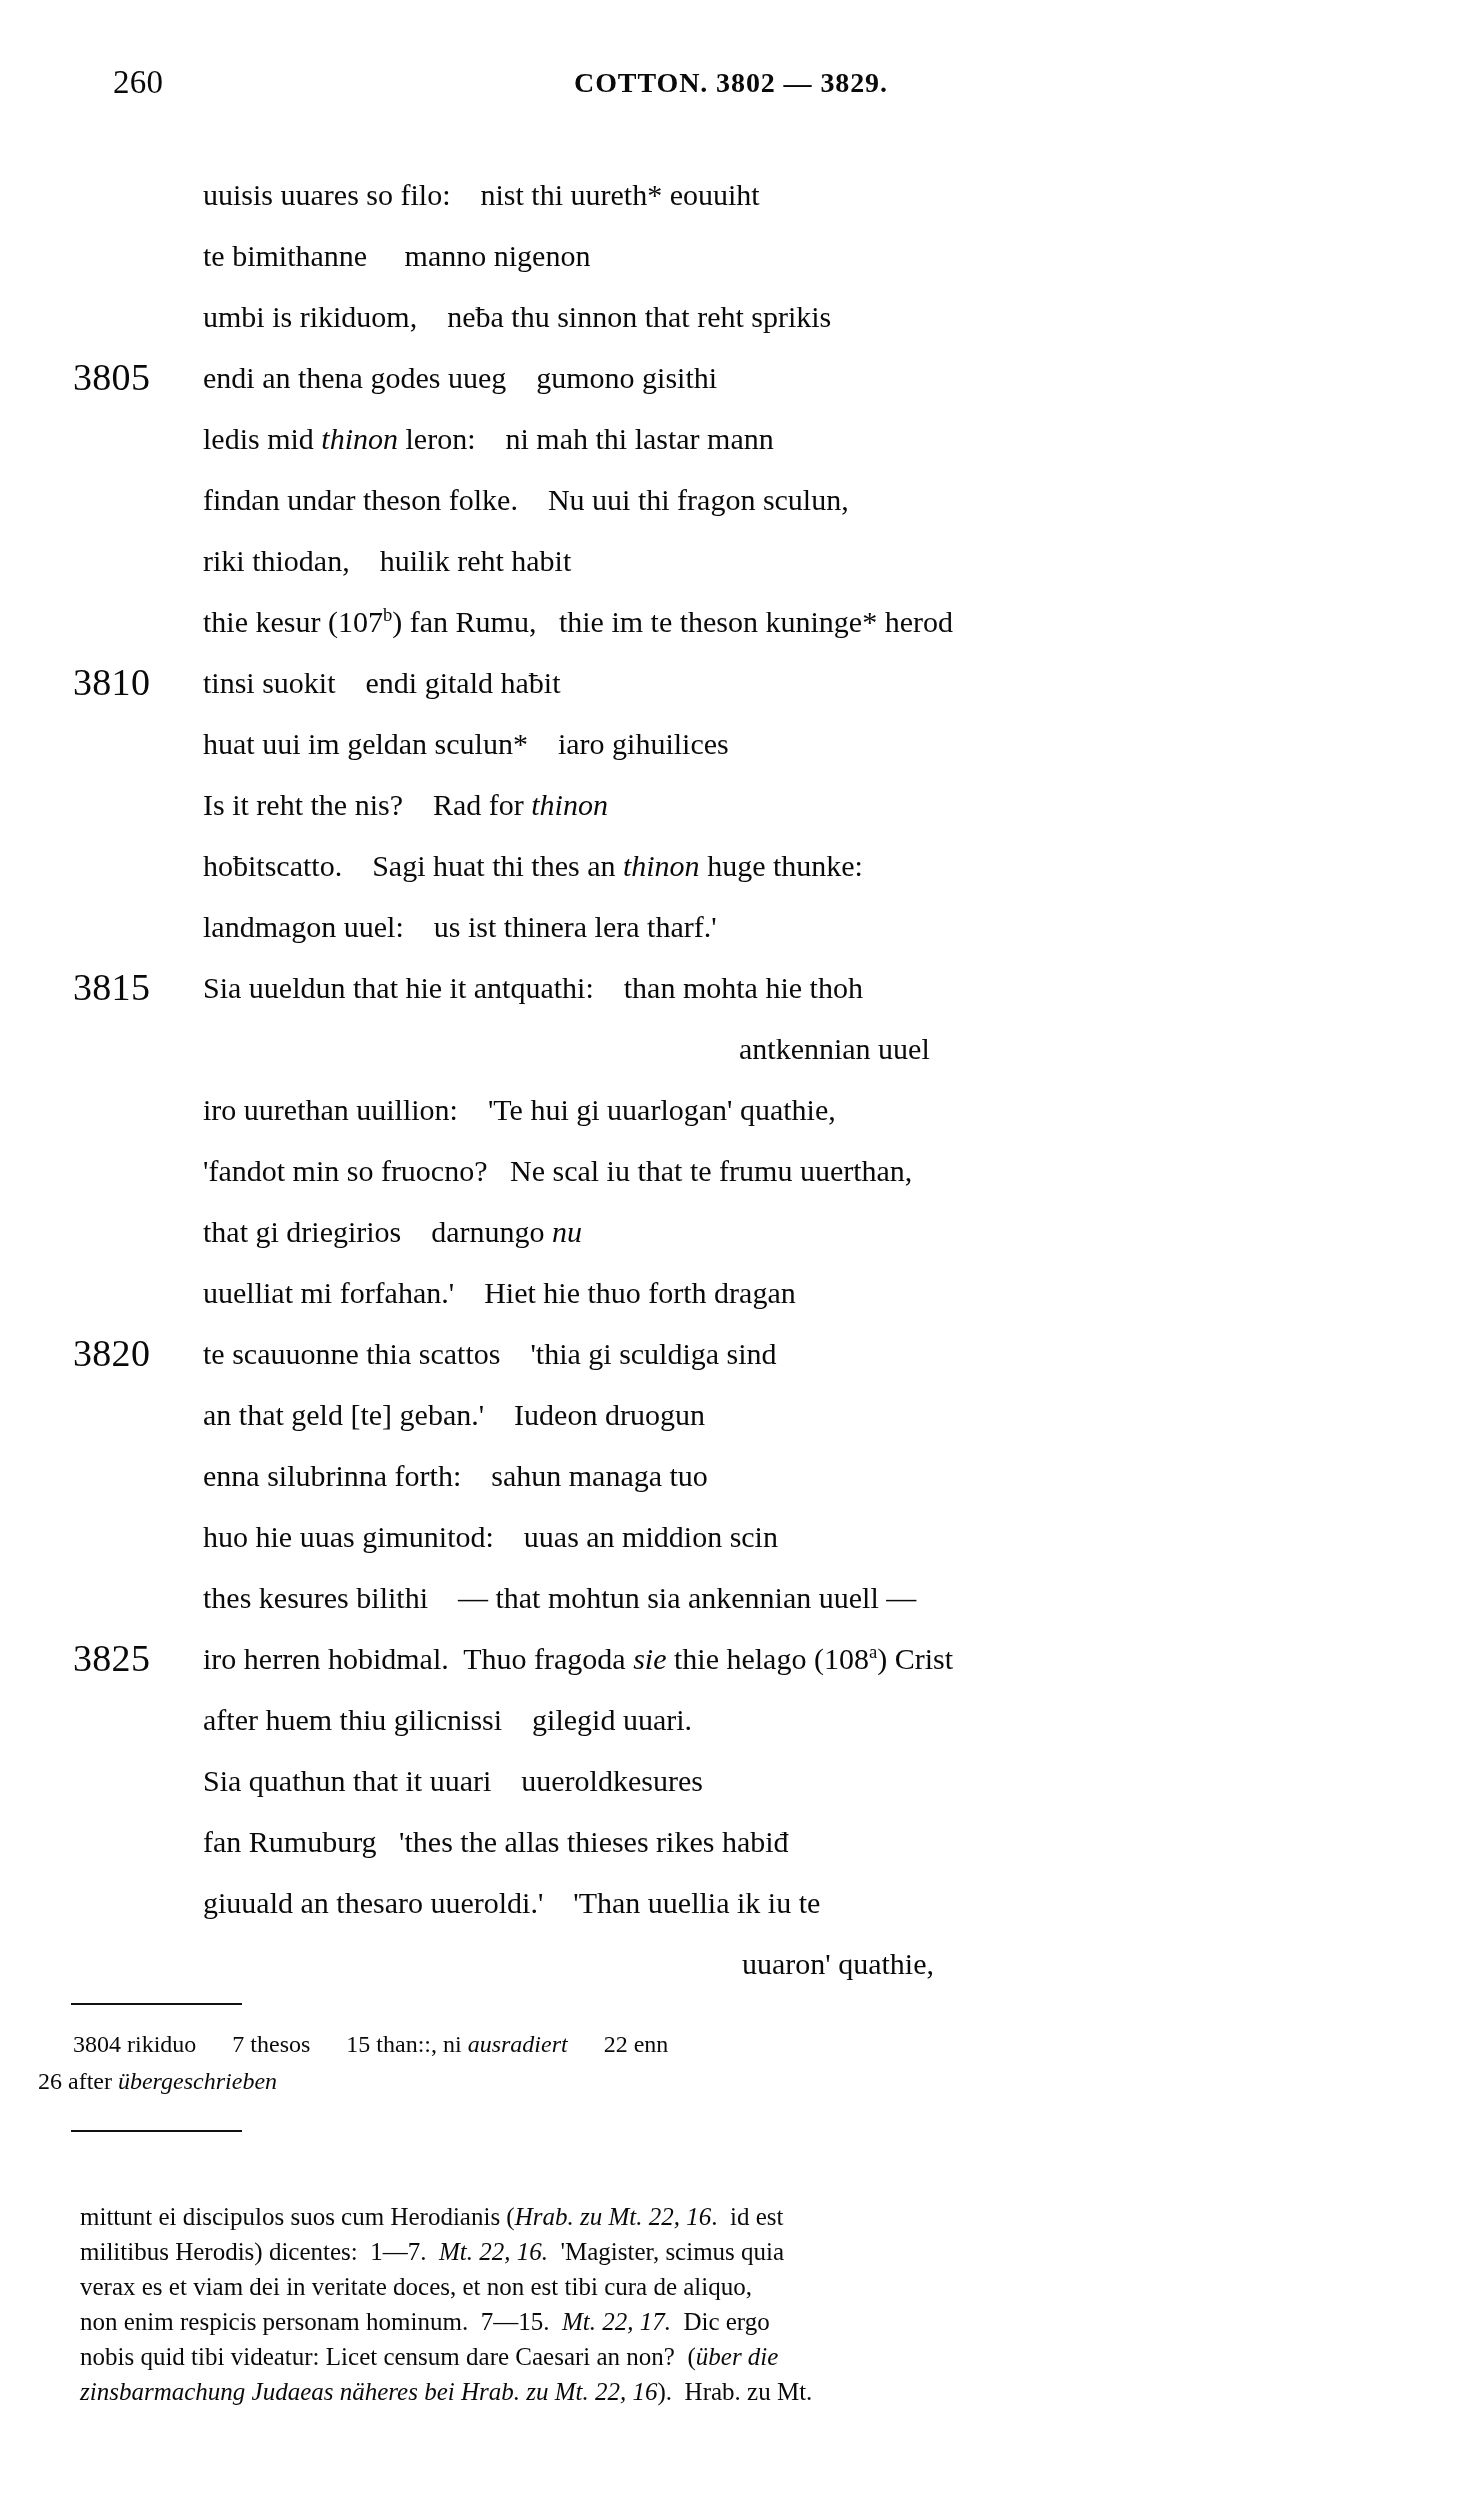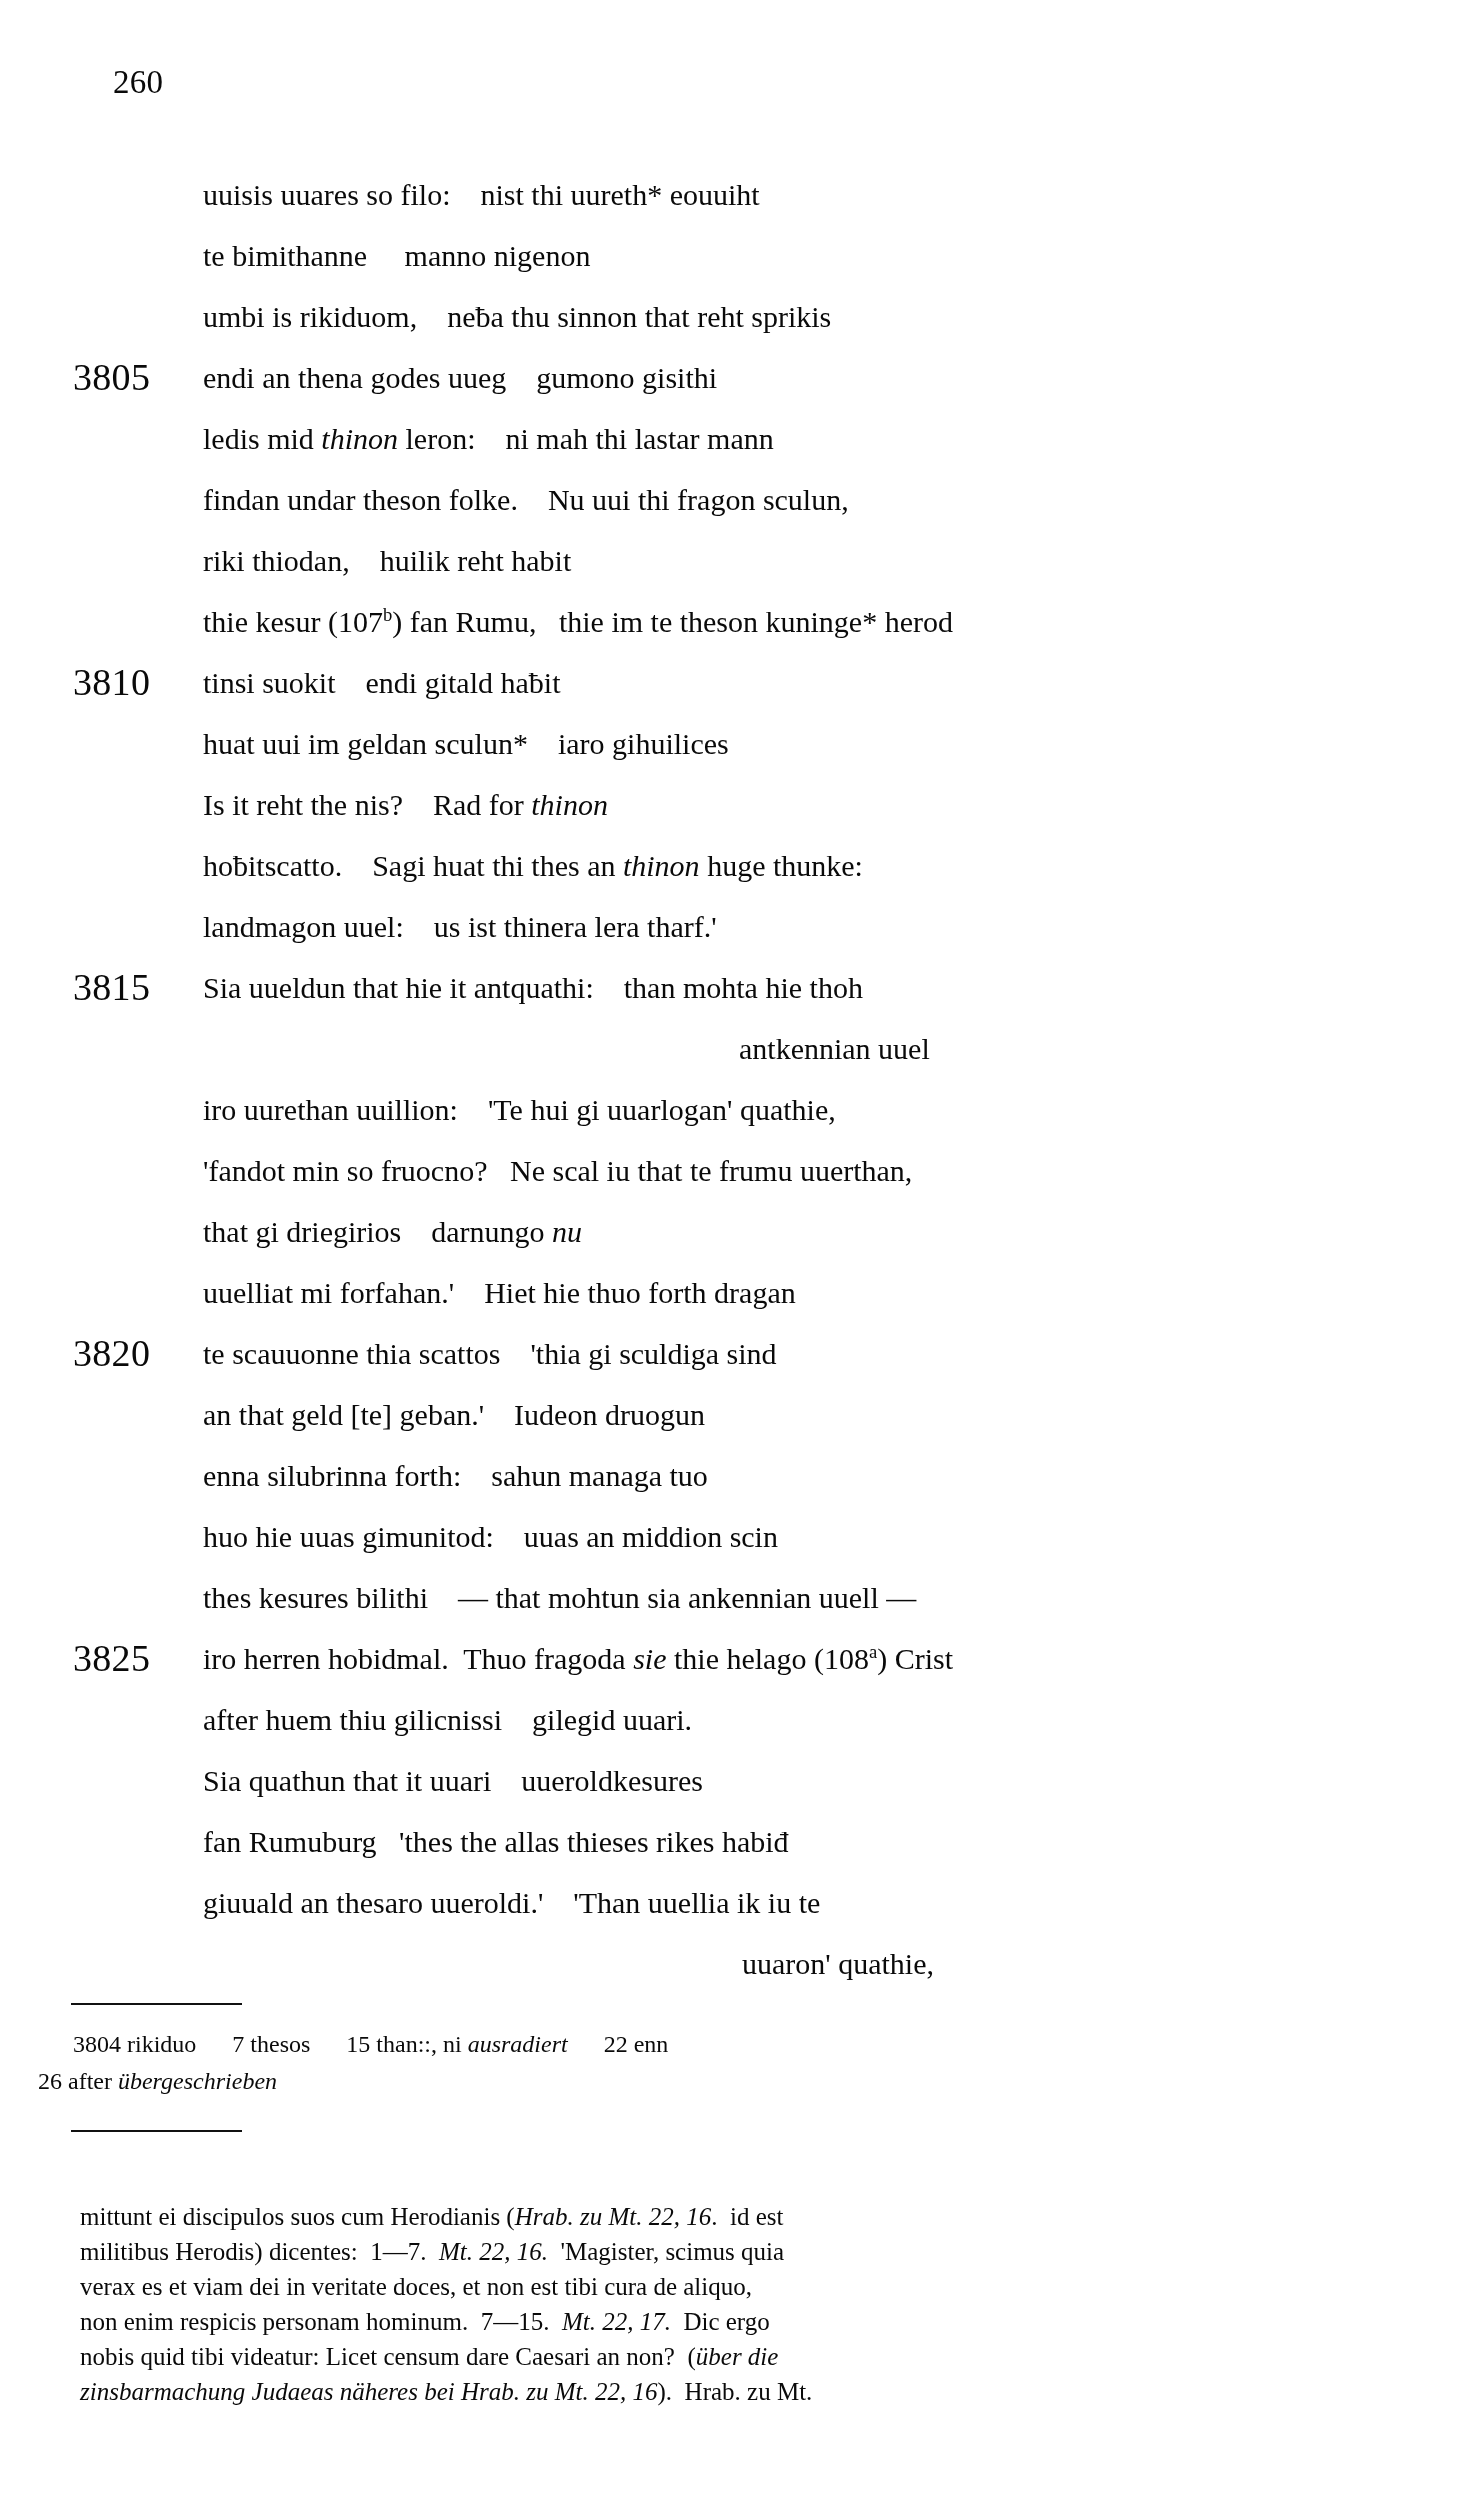--- a/index.html
+++ b/index.html
@@ -129,6 +129,7 @@
 
   <div class="running-head">
     <div class="folio-number">260</div>
+    <div class="head-title">COTTON. 3802 — 3829.</div>
   </div>
 
   <div class="verse-block">

